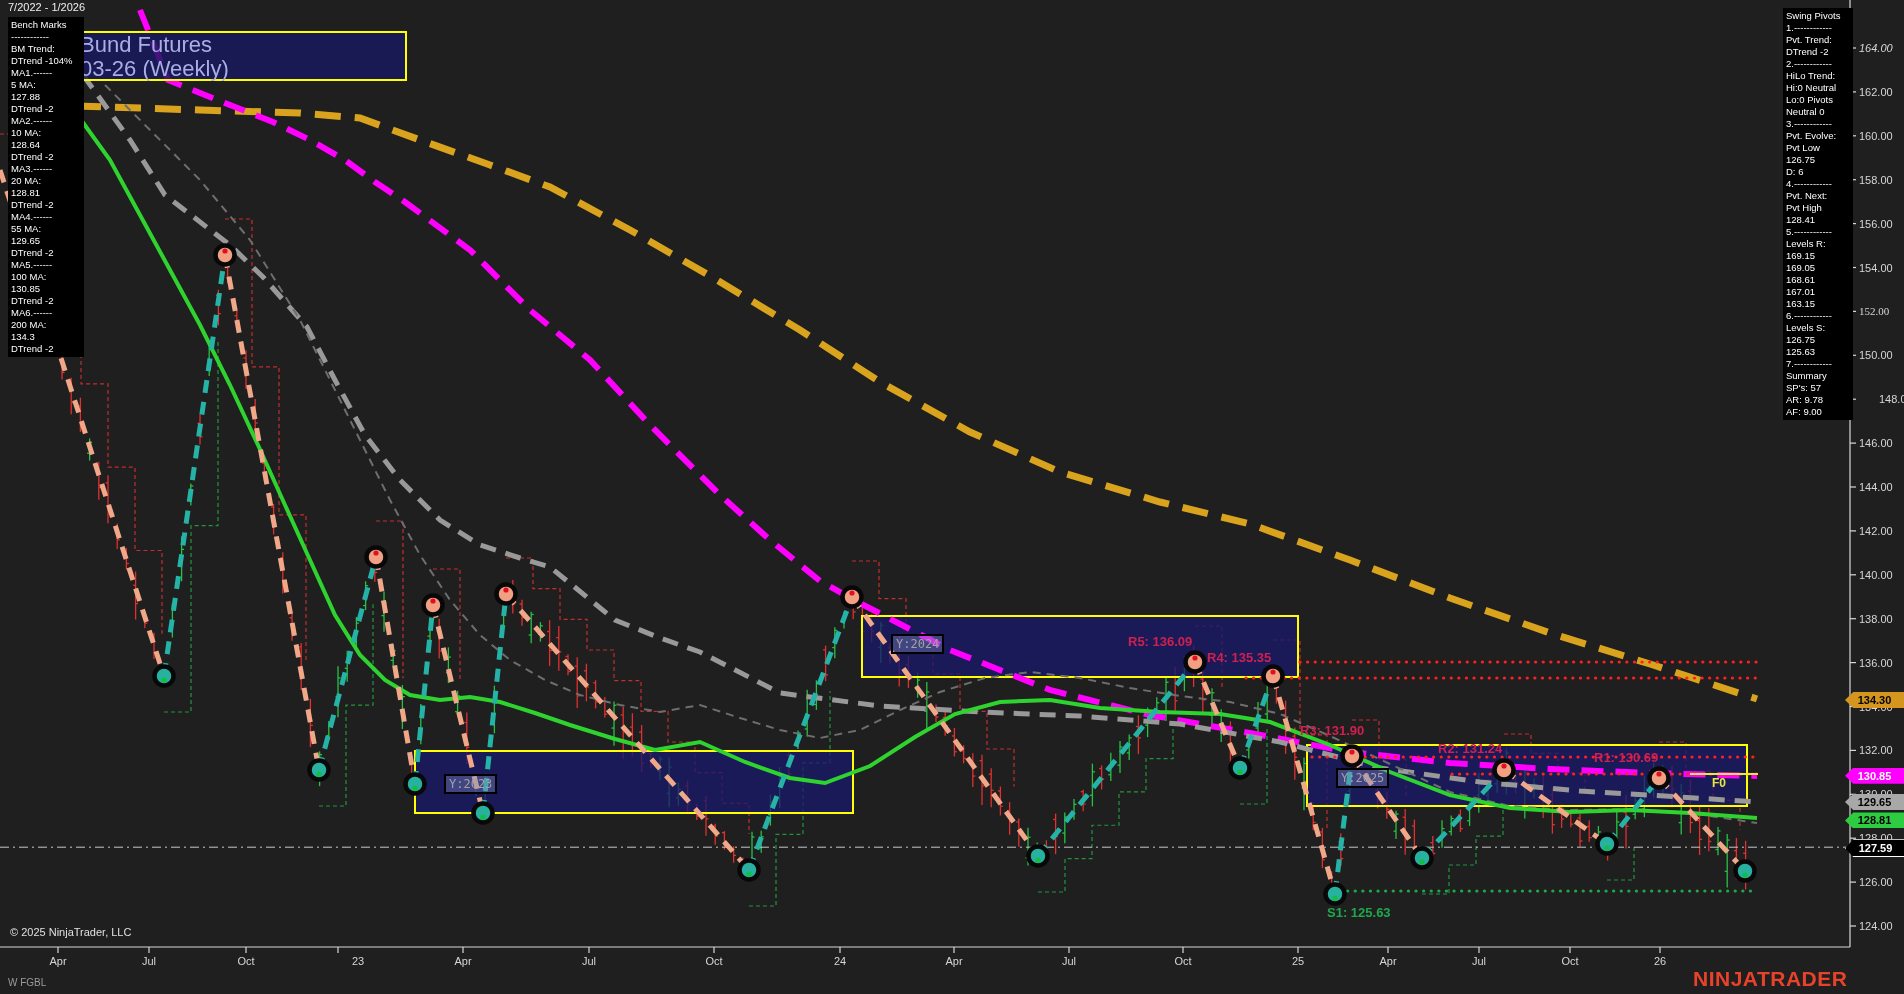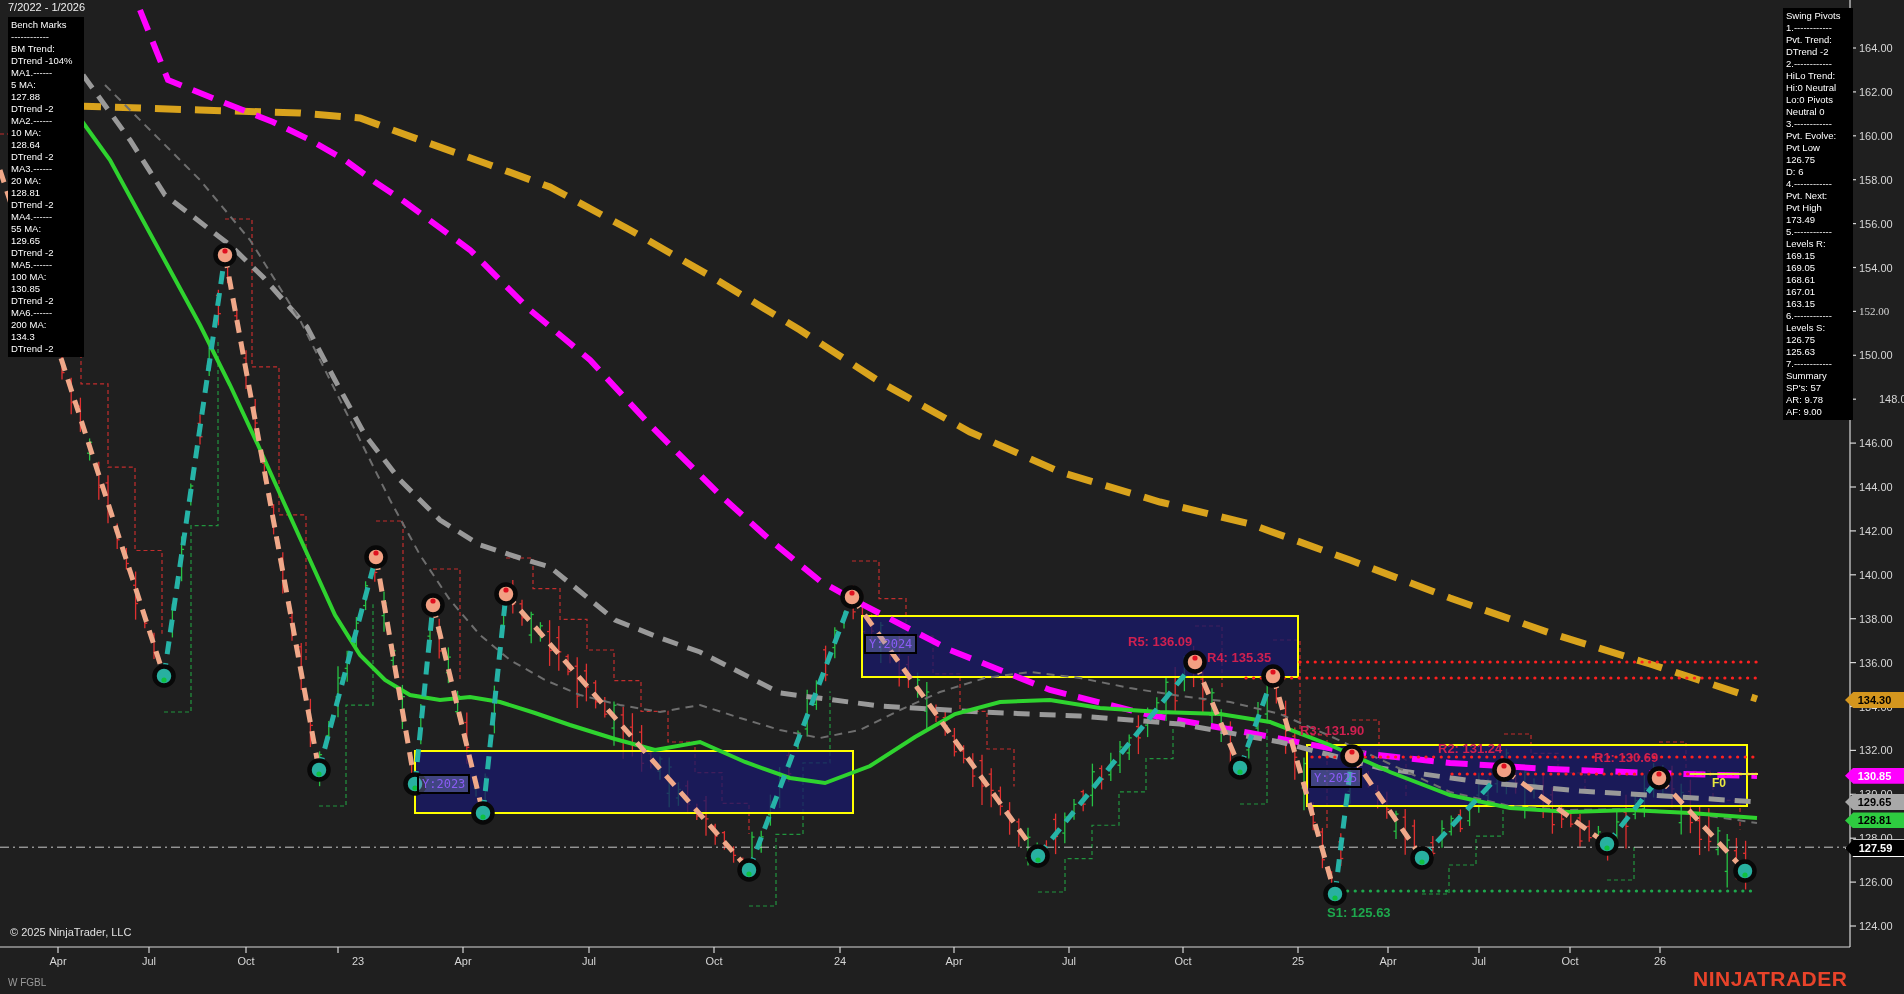--- a/index.html
+++ b/index.html
@@ -723,6 +723,10 @@
       <line x1="1660" y1="947" x2="1660" y2="953" stroke="#d8d8d8" stroke-width="1.2"></line>
     </svg>
 
+  <div id="title-box" class="overlay">
+    <div id="title-text"><span>Bund Futures</span>
+<span>03-26 (Weekly)</span></div>
+  </div>
 
   <div id="date-range" class="overlay">7/2022 - 1/2026</div>
 

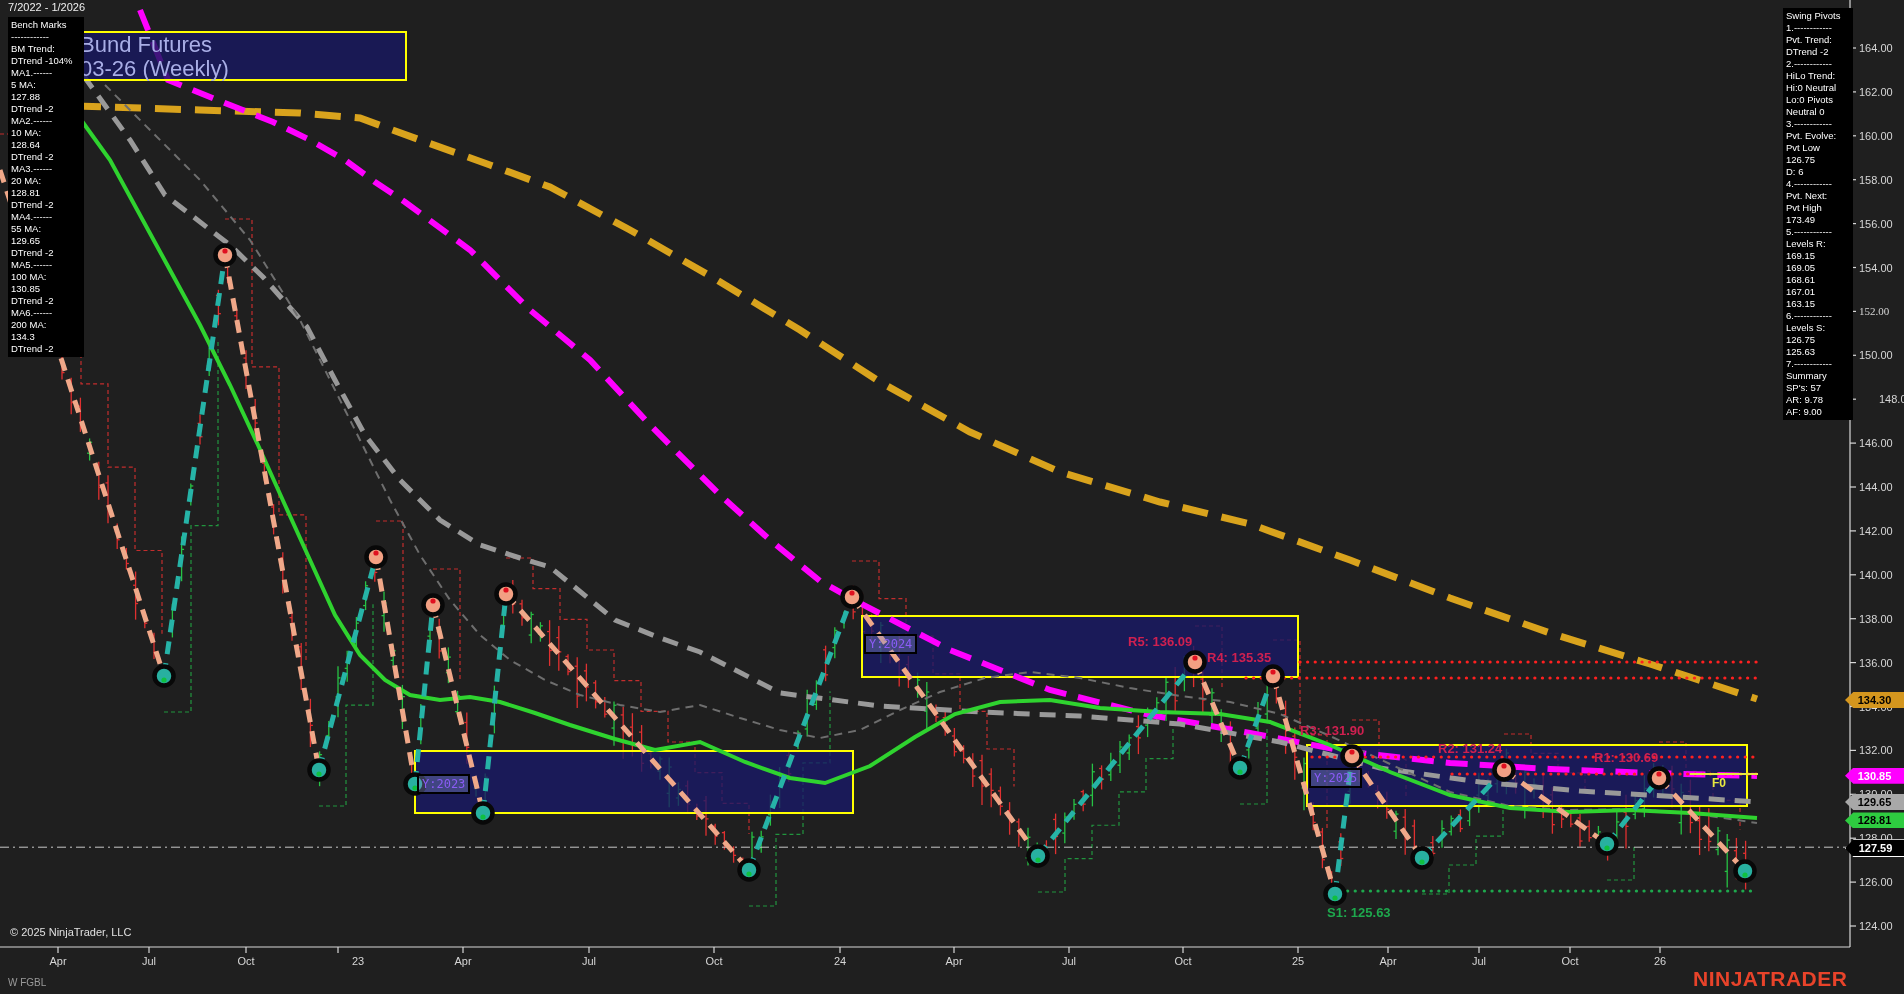--- a/index.html
+++ b/index.html
@@ -810,7 +810,7 @@
       <div class="y-label" style="left: 1309px; top: 768px;">Y:2025</div>
     </div>
   <div id="axis-layer">
-      <div class="ptick" style="top: 42px;">164.00</div>
+      <div class="ptick" style="top: 42px; font-style: italic;">164.00</div>
       <div class="ptick" style="top: 85.9px;">162.00</div>
       <div class="ptick" style="top: 129.8px;">160.00</div>
       <div class="ptick" style="top: 173.7px;">158.00</div>

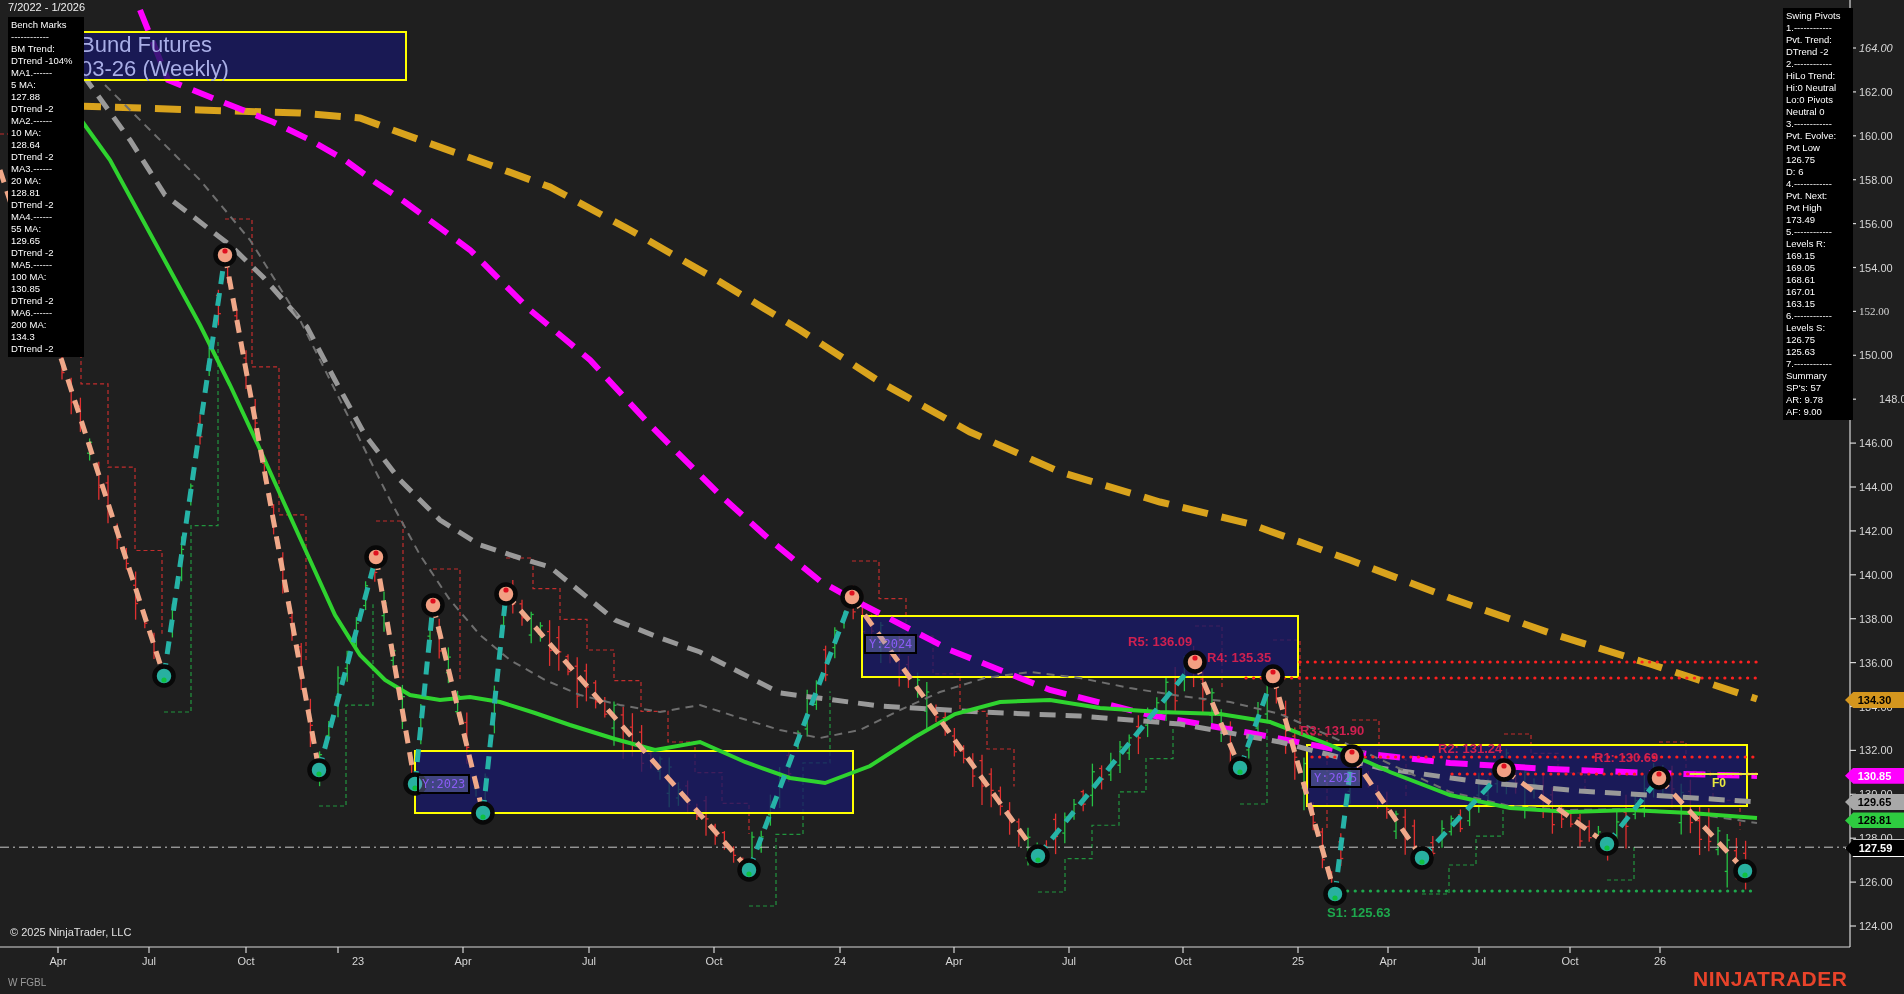--- a/index.html
+++ b/index.html
@@ -778,7 +778,7 @@
       <div class="pline">4.------------</div>
       <div class="pline">Pvt. Next:</div>
       <div class="pline">Pvt High</div>
-      <div class="pline">173.49</div>
+      <div class="pline">128.41</div>
       <div class="pline">5.------------</div>
       <div class="pline">Levels R:</div>
       <div class="pline">169.15</div>

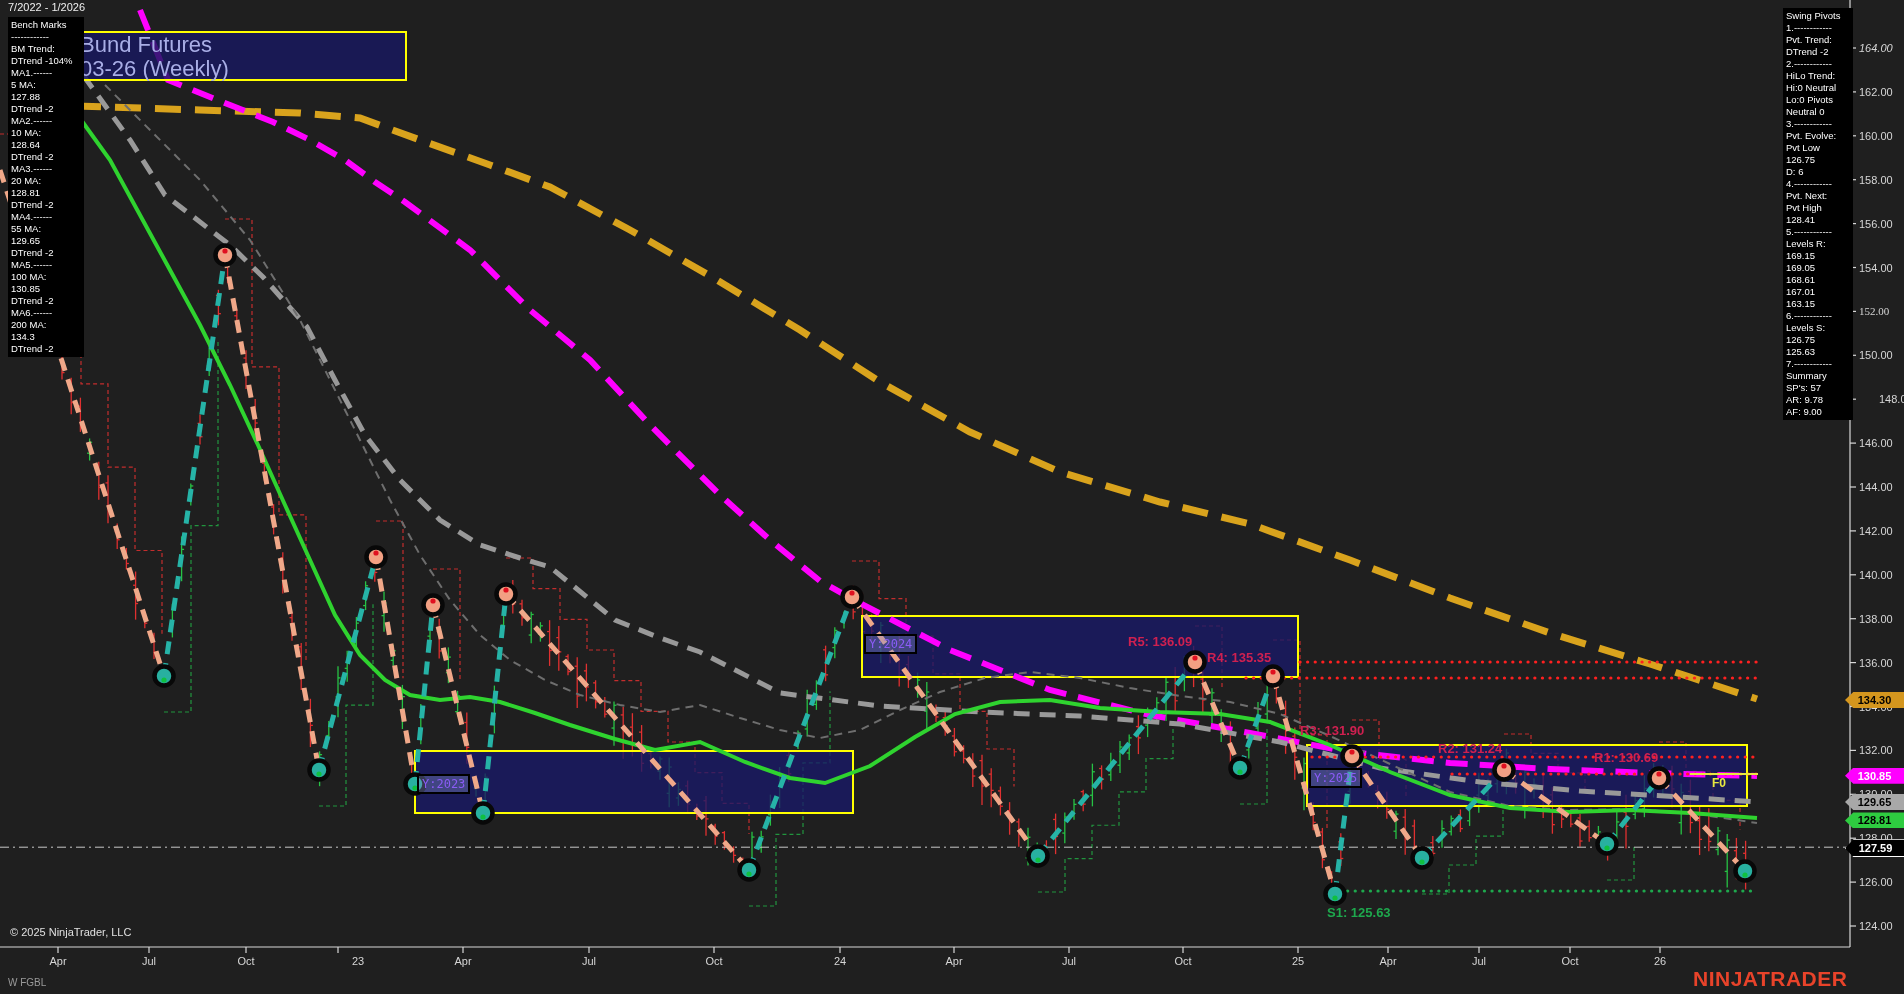--- a/index.html
+++ b/index.html
@@ -16,8 +16,8 @@
   #title-text{position:absolute;left:68px;top:0px;color:#a9aee6;font-size:22px;line-height:24px;}
   .lvl-label{position:absolute;font-size:13px;font-weight:bold;z-index:15;}
   .y-label{position:absolute;font-size:12px;font-family:"DejaVu Sans Mono",monospace;
-           color:#8b5cf6;background:rgba(130,140,200,0.38);border:2px solid #000;
-           padding:0 3px;line-height:16px;z-index:16;}
+           color:#a3a3a3;background:rgba(130,140,200,0.38);border:2px solid #000;
+           padding:0 3px;line-height:16px;z-index:16;margin-left:27px;}
   .flag{position:absolute;left:1845px;width:59px;height:16px;font-size:11px;font-weight:bold;
         line-height:16px;text-align:center;z-index:18;
         clip-path:polygon(0 50%,14% 0,100% 0,100% 100%,14% 100%);}

